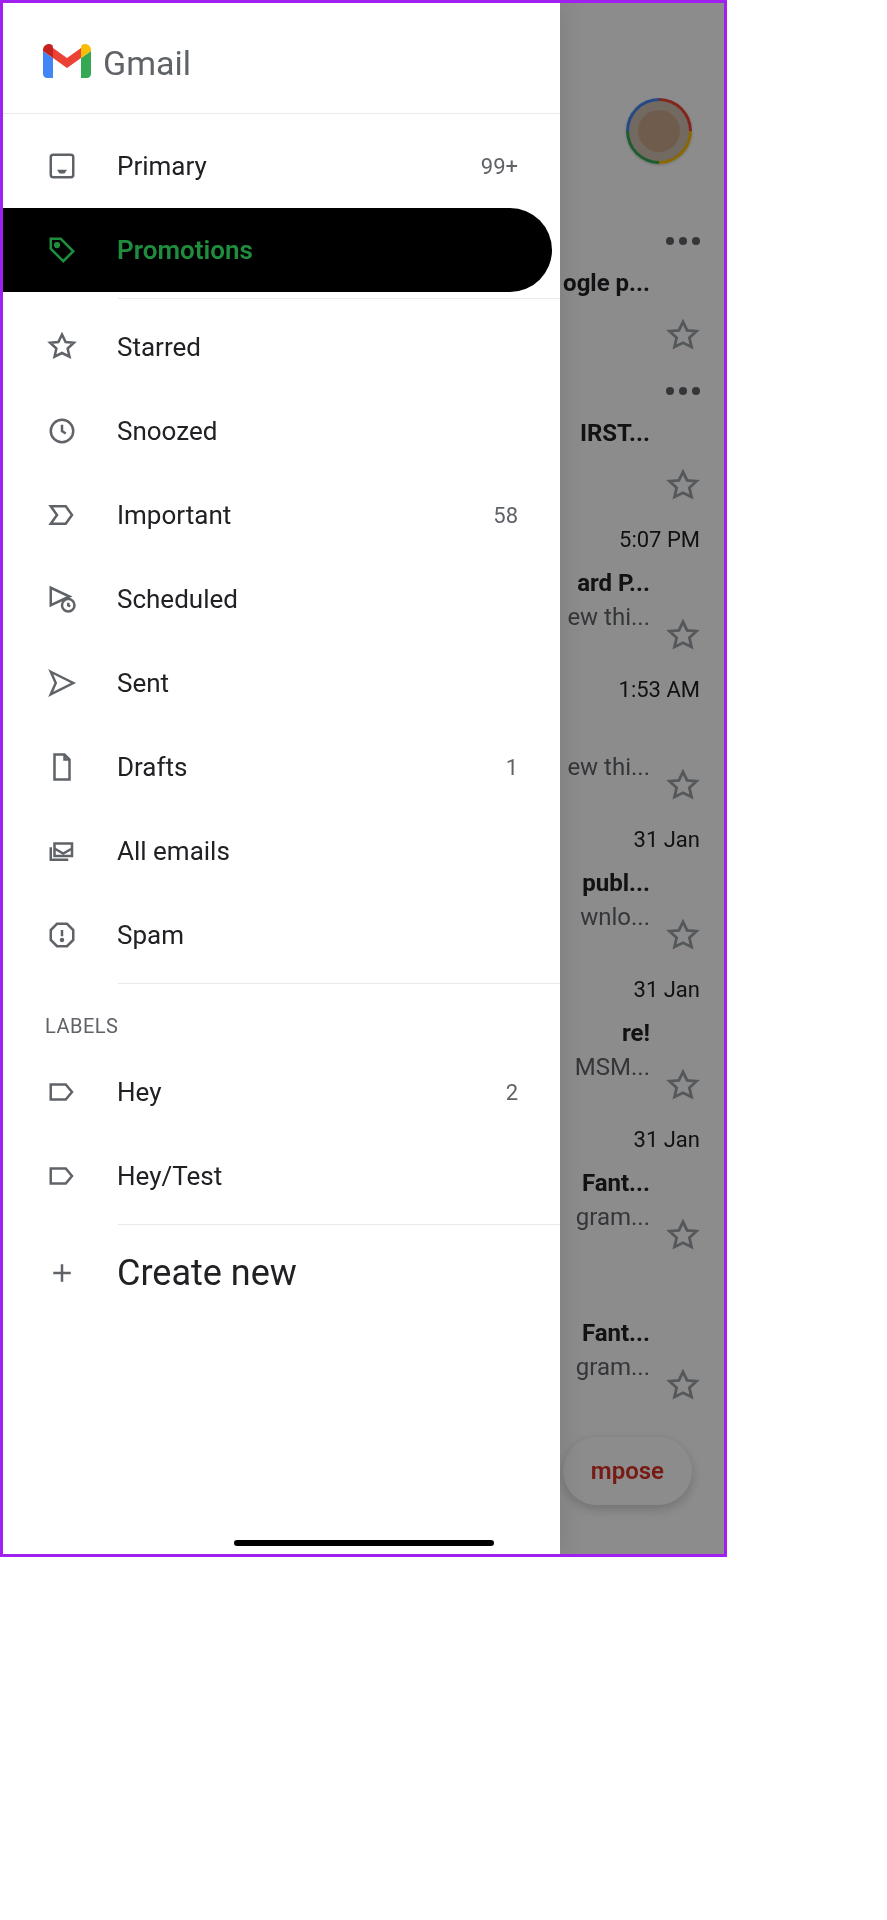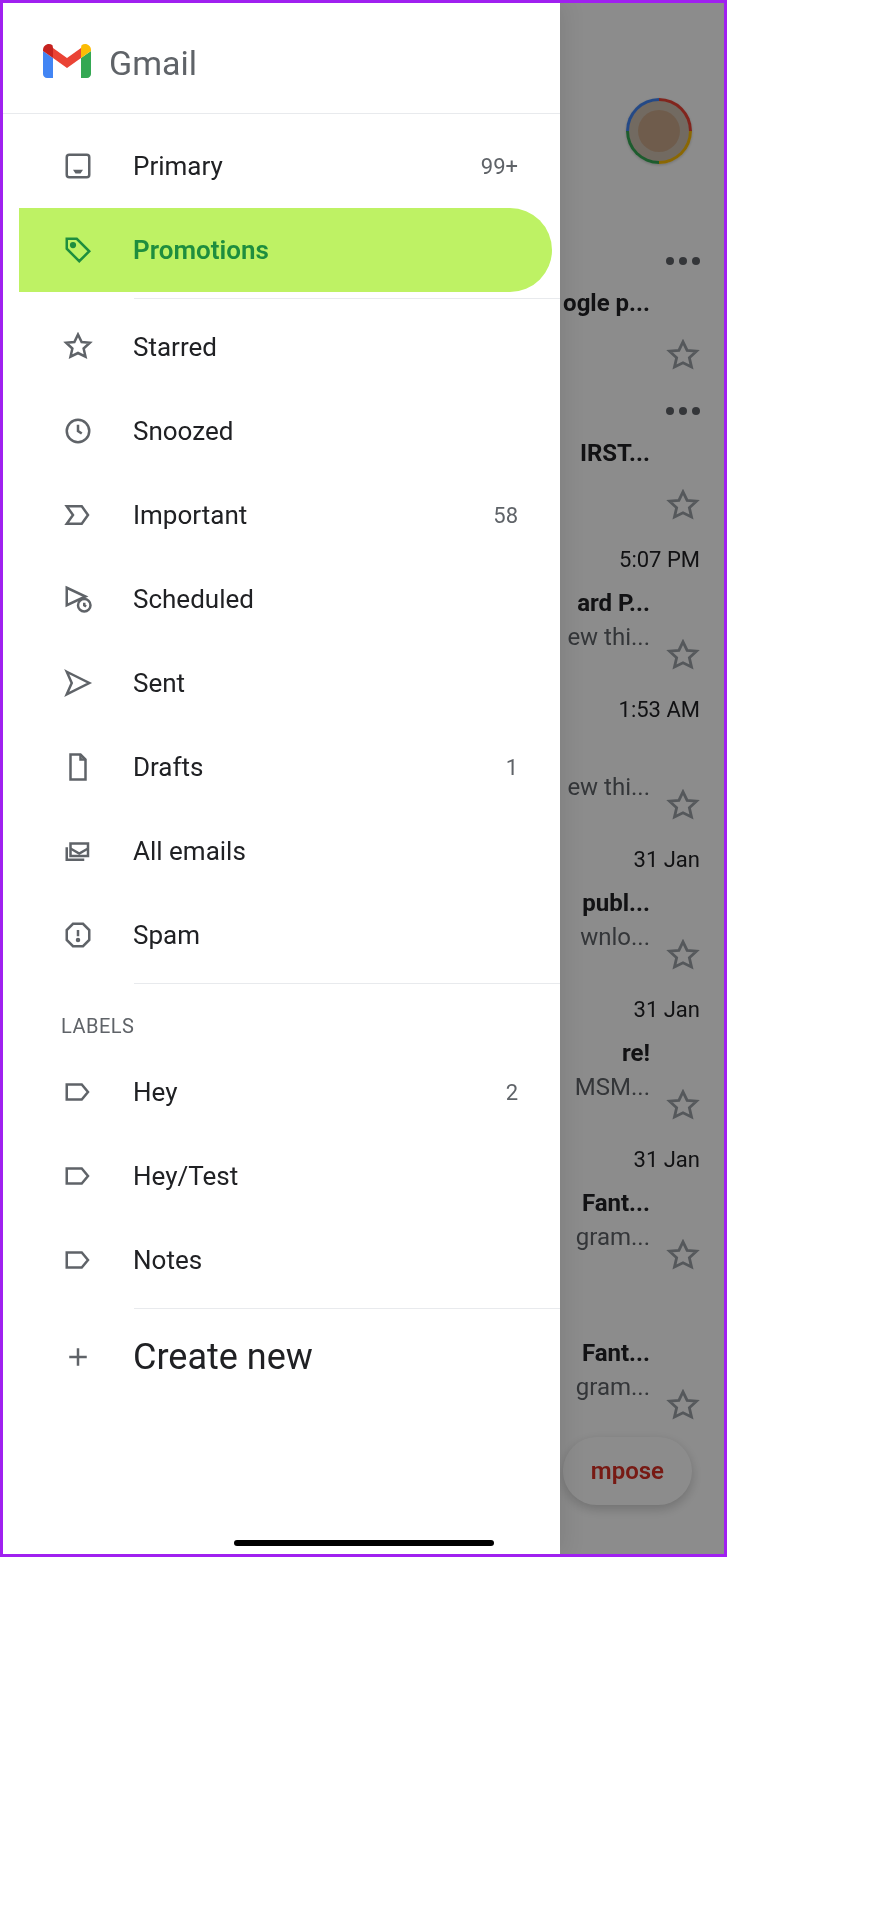--- a/index.html
+++ b/index.html
@@ -59,7 +59,7 @@
     .drawer-header {
       display: flex;
       align-items: center;
-      gap: 18px;
+      gap: 12px;
       padding: 40px 34px 30px 40px;
       border-bottom: 1px solid #e8eaed;
     }

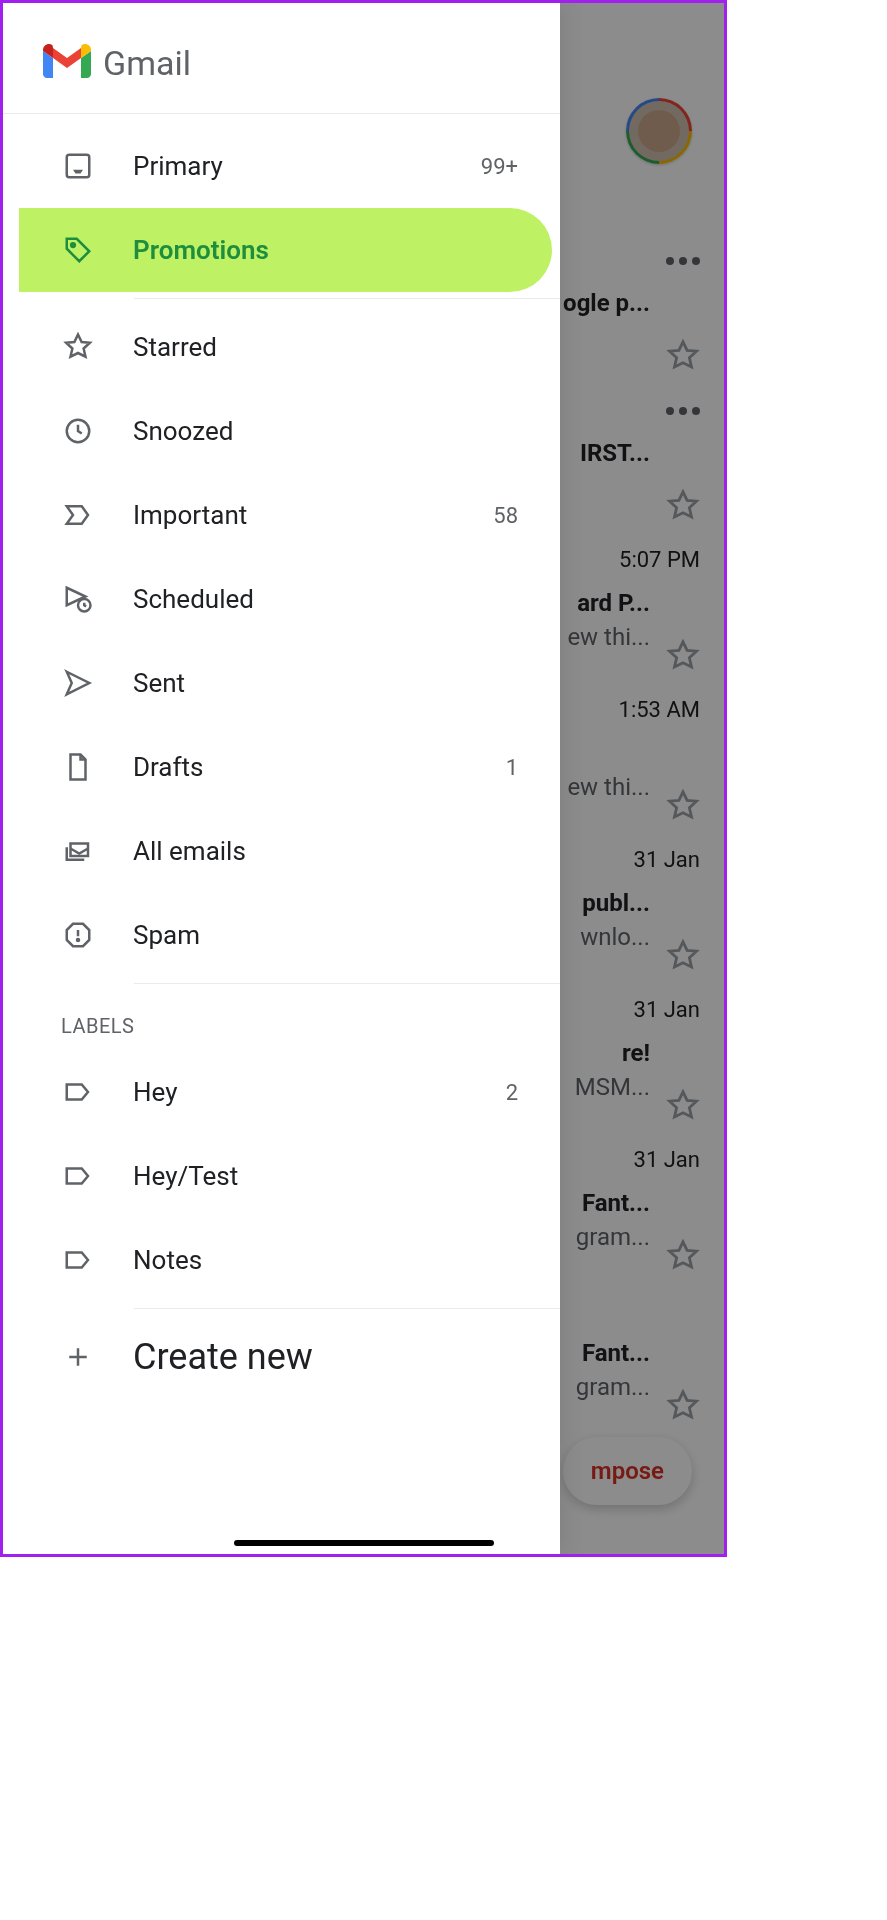--- a/index.html
+++ b/index.html
@@ -65,7 +65,7 @@
     }
     .gmail-logo { width:48px; height:38px; }
     .gmail-title { font-size:34px; color:#5f6368; font-weight:400;}
-    .nav-scroll { flex:1; overflow-y:auto; padding-top:10px;margin-left:16px;}
+    .nav-scroll { flex:1; overflow-y:auto; padding-top:10px;}
     .nav-item {
       display: flex;
       align-items: center;

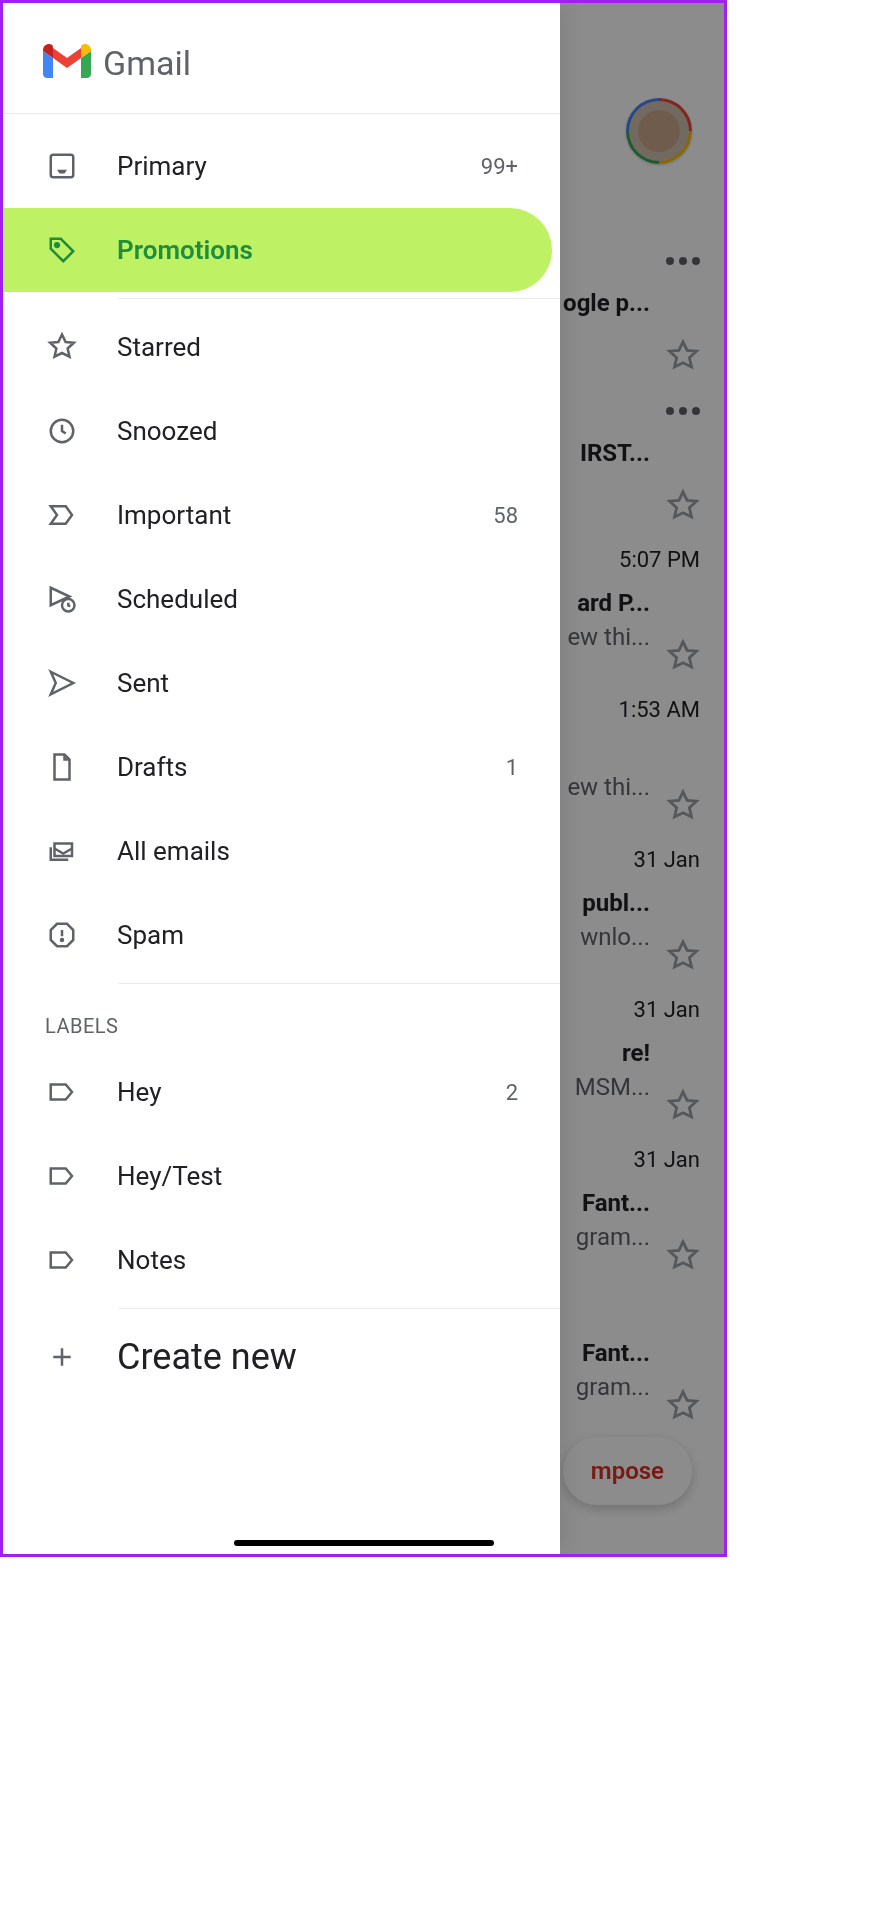--- a/index.html
+++ b/index.html
@@ -77,7 +77,7 @@
       margin-right: 8px;
       cursor:pointer;
     }
-    .nav-item.selected { background:#bef264; color:#1e8e3e;}
+    .nav-item.selected { background:#000000; color:#1e8e3e;}
     .nav-item.selected .nav-label { color:#1e8e3e; font-weight:600;}
     .nav-item.selected svg { stroke:#1e8e3e; fill:none;}
     .nav-icon { width:30px; height:30px; margin-right:40px; color:#5f6368; flex-shrink:0;}

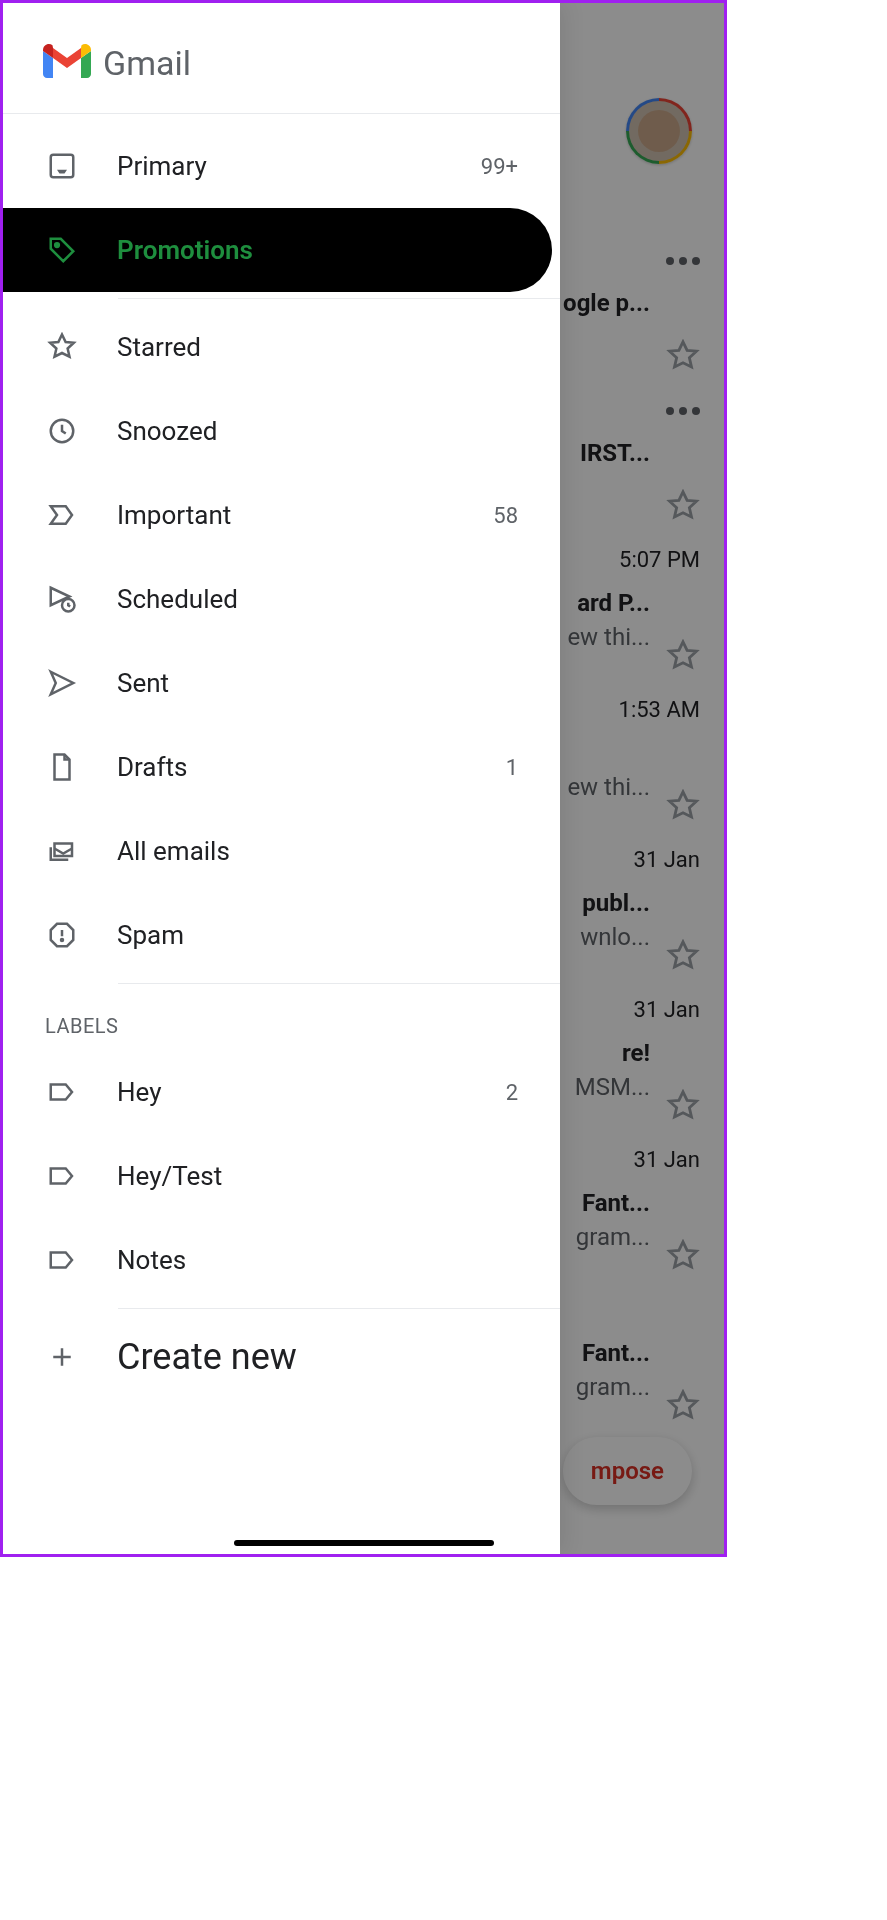--- a/index.html
+++ b/index.html
@@ -34,7 +34,7 @@
     }
     .bg-avatar-inner { width:100%; height:100%; border-radius:50%; background:#d0c0b0; display:flex; align-items:center; justify-content:center; }
     .bg-avatar-face { width:70%; height:70%; border-radius:50%; background:#c9a88a; }
-    .bg-emails { position:absolute; right:24px; top:244px; width:180px; }
+    .bg-emails { position:absolute; right:24px; top:224px; width:180px; }
     .bg-email-row { height:150px; position:relative; text-align:right; }
     .bg-time { font-size:22px; font-weight:400; color:#202124; position:absolute; right:0; top:0;}
     .bg-subject { font-size:24px; font-weight:700; color:#202124; position:absolute; right:50px; top:42px; white-space:nowrap;}

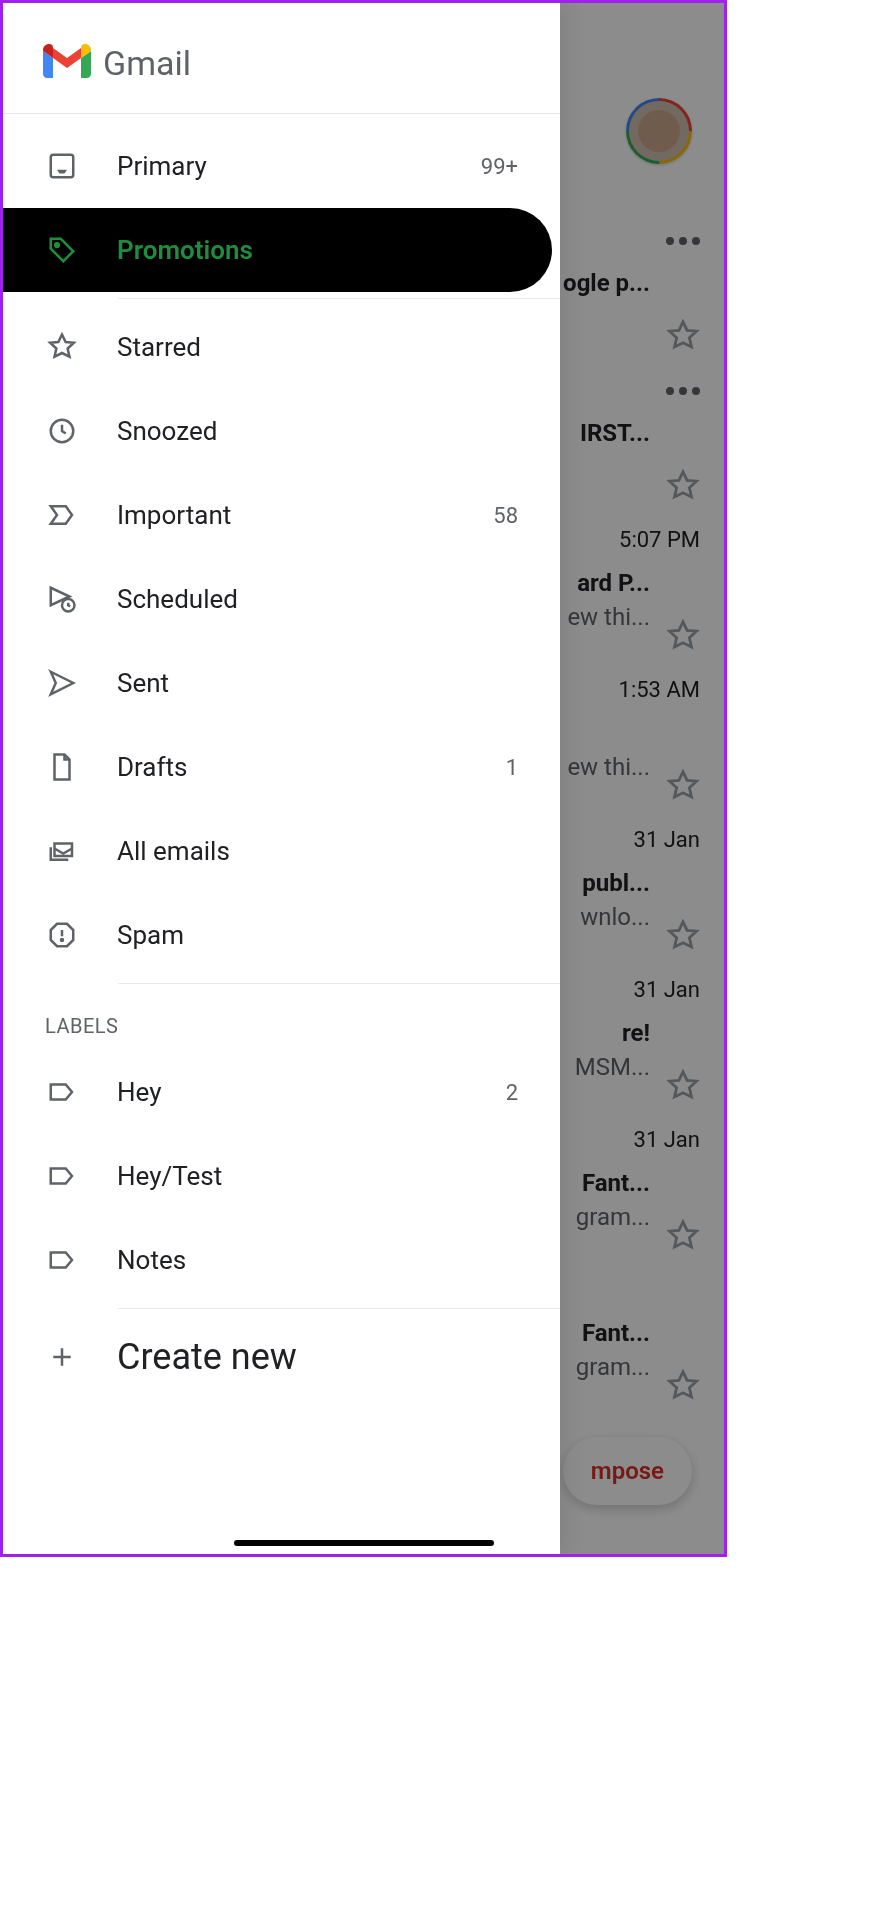--- a/index.html
+++ b/index.html
@@ -287,13 +287,6 @@
         <span class="nav-label">Hey/Test</span>
         <span class="nav-count"></span>
       </div>
-      <div class="nav-item">
-        <span class="nav-icon"><svg viewBox="0 0 24 24" fill="none" stroke="currentColor" stroke-width="2">
-            <path d="M3 6h12l5 6-5 6H3V6z"></path>
-          </svg></span>
-        <span class="nav-label">Notes</span>
-        <span class="nav-count"></span>
-      </div>
       <div class="divider"></div>
       <div class="create-new">
         <span class="nav-icon"><svg viewBox="0 0 24 24" fill="none" stroke="currentColor" stroke-width="2">

